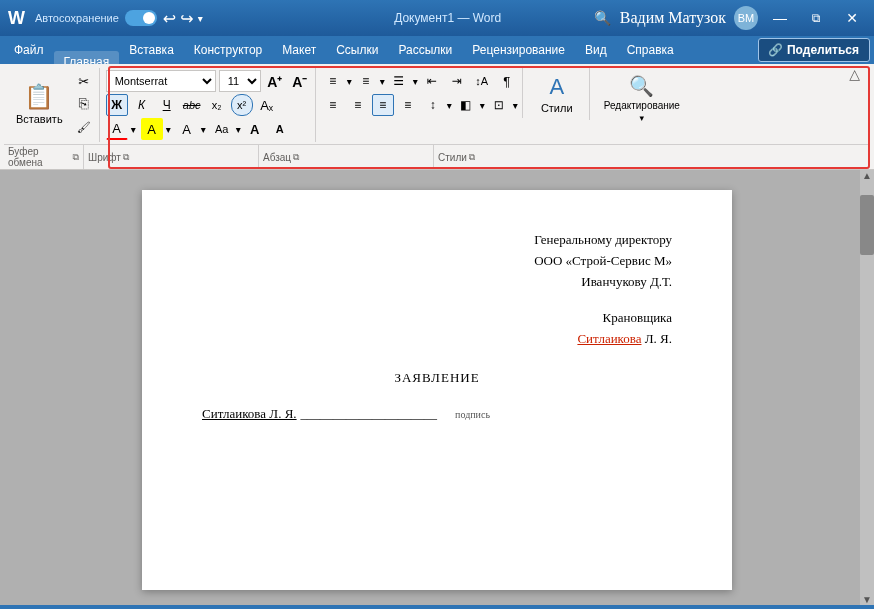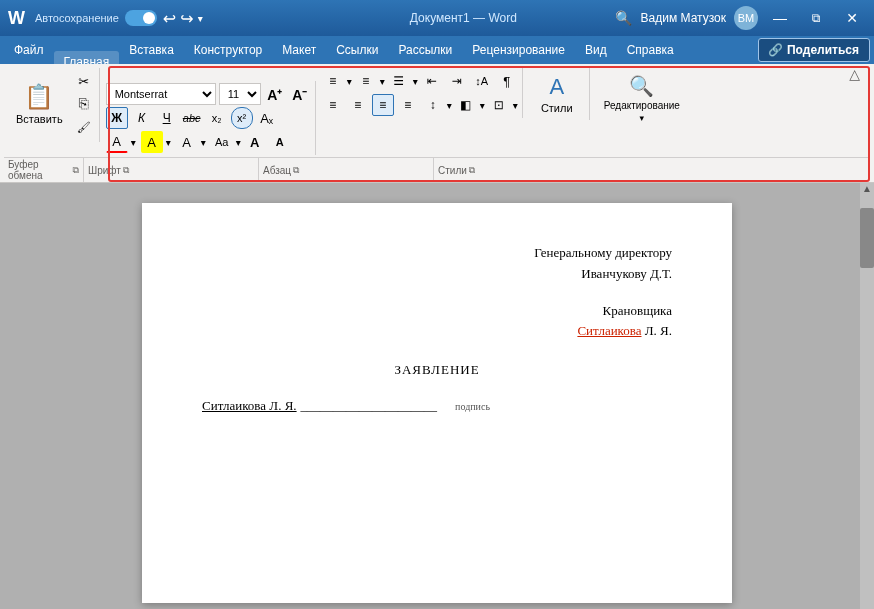--- a/index.html
+++ b/index.html
@@ -54,8 +54,9 @@
       gap: 8px;
     }
     .user-name {
-      font-size: 12px;
+      font-size: 16px;
       color: white;
+      font-family: Liberation Serif, serif;
     }
     .avatar {
       width: 24px;

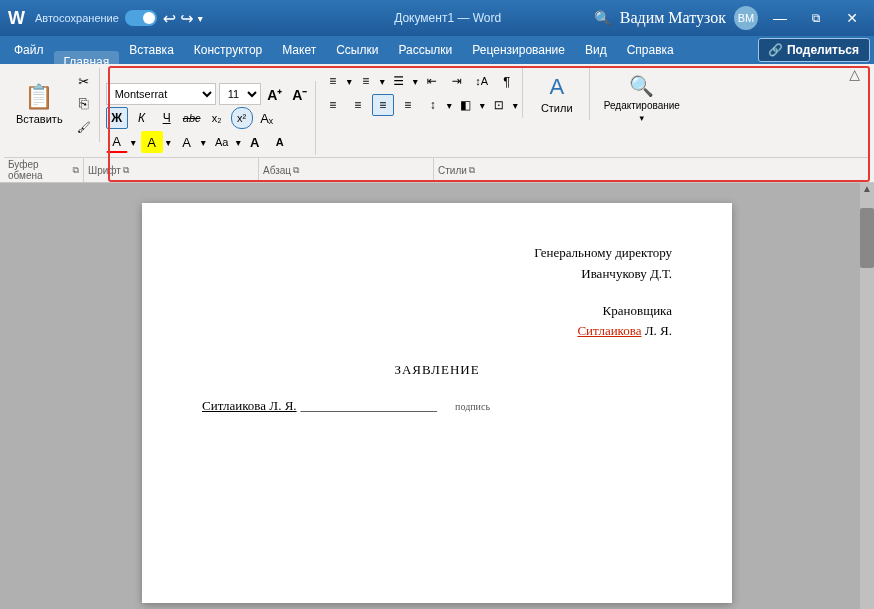--- a/index.html
+++ b/index.html
@@ -183,7 +183,6 @@
       gap: 2px;
       padding: 2px 4px;
       border-right: 1px solid #d0cece;
-      margin-top: 13px;
     }
     .font-row {
       display: flex;

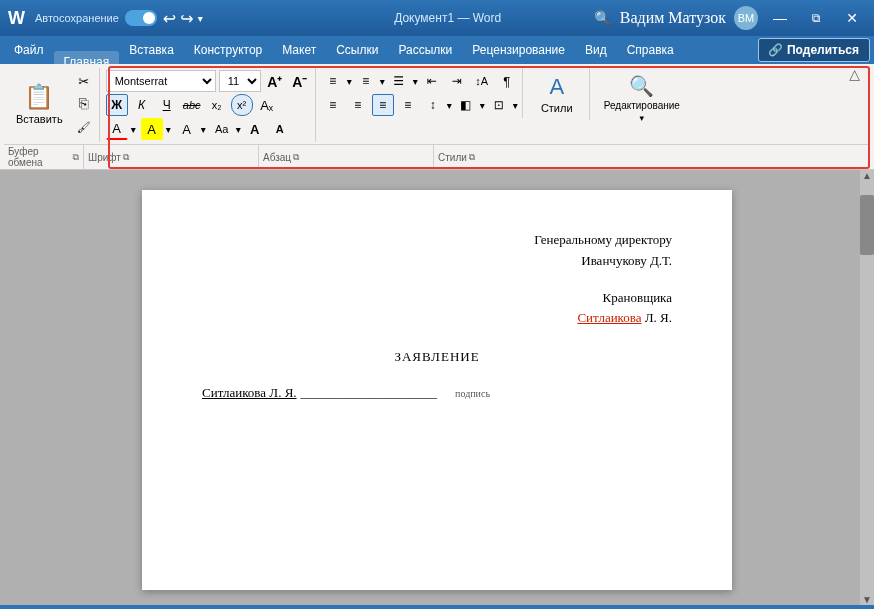--- a/index.html
+++ b/index.html
@@ -568,6 +568,7 @@
 
     <div class="doc-right-block">
       <div>Генеральному директору</div>
+      <div>ООО «Строй-Сервис М»</div>
       <div>Иванчукову Д.Т.</div>
     </div>
 

